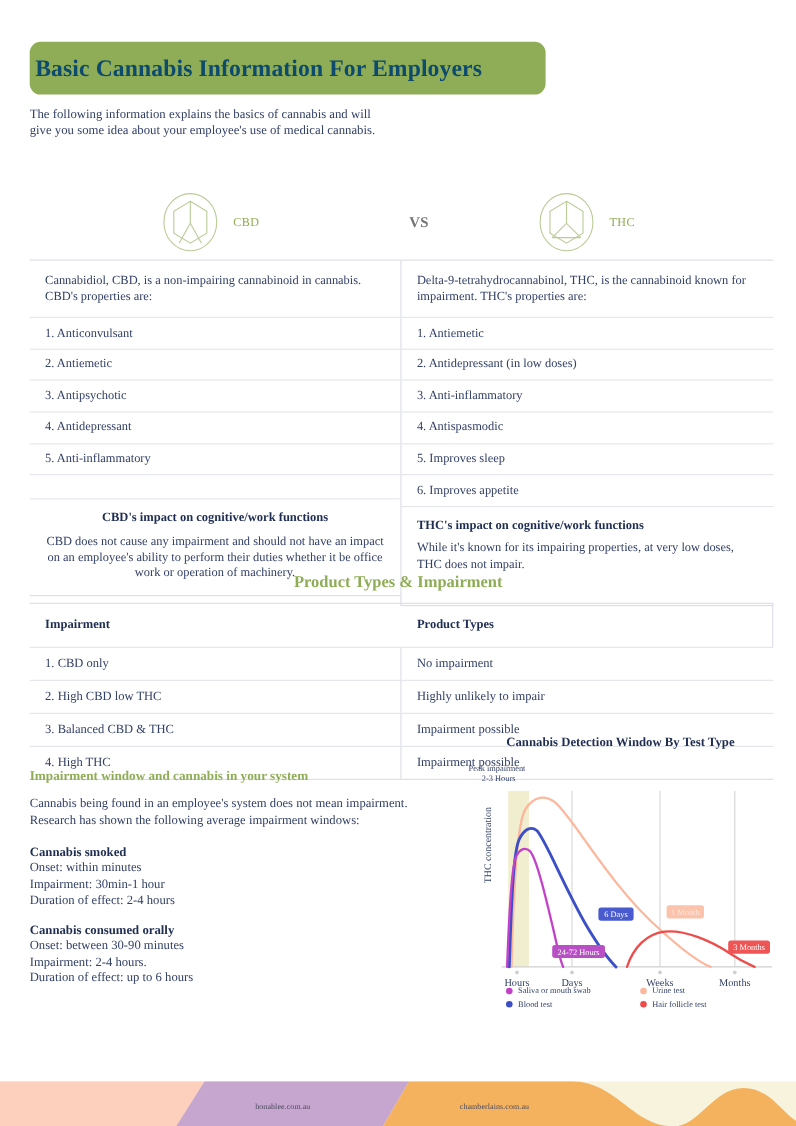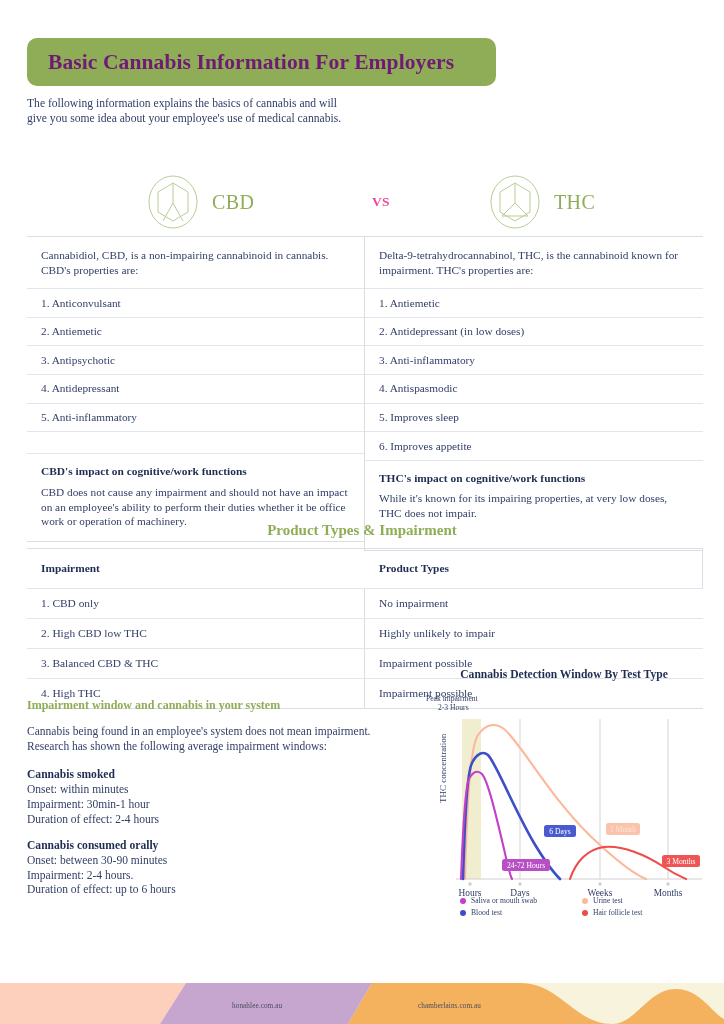--- a/index.html
+++ b/index.html
@@ -25,11 +25,11 @@
     display: flex; align-items: center;
   }
   .banner-title {
-    color: #701a75;
+    color: #0c4a6e;
     font-size: 21.5px;
     font-weight: bold;
     letter-spacing: .1px;
-    padding-left: 21px;
+    padding-left: 5px;
     font-family: "Liberation Serif", serif;
     text-align: center;
   }

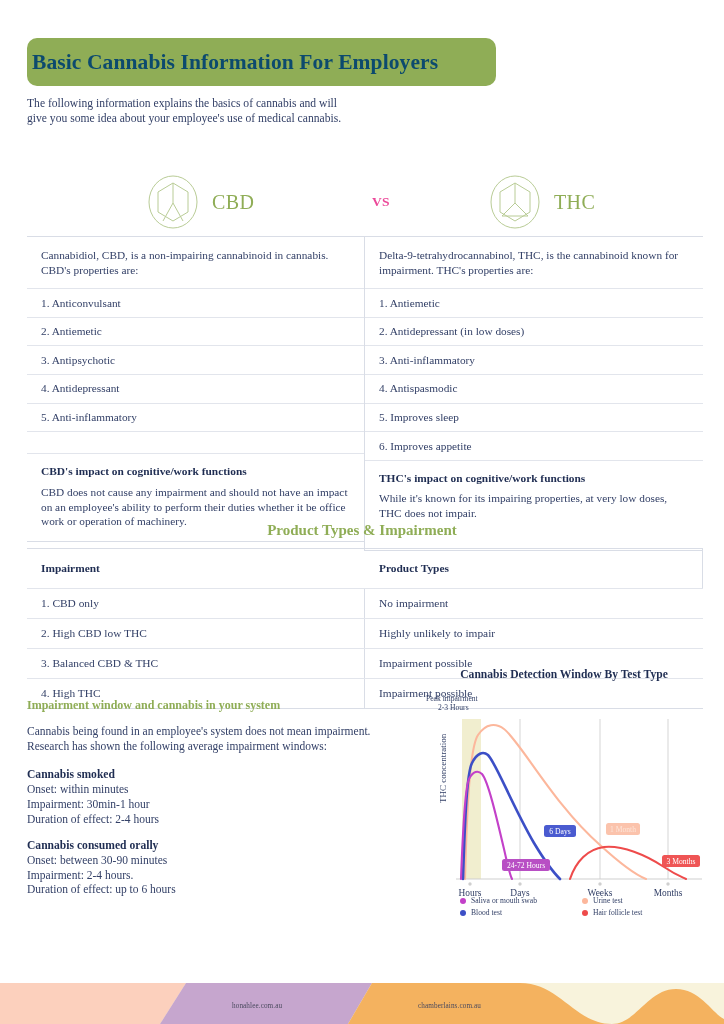--- a/index.html
+++ b/index.html
@@ -54,7 +54,7 @@
   .mol-icon { width: 52px; height: 56px; display: block; }
   .compound-label {
     color: #8fad56;
-    font-size: 20px;
+    font-size: 11px;
     letter-spacing: .4px;
   }
   .vs-label {

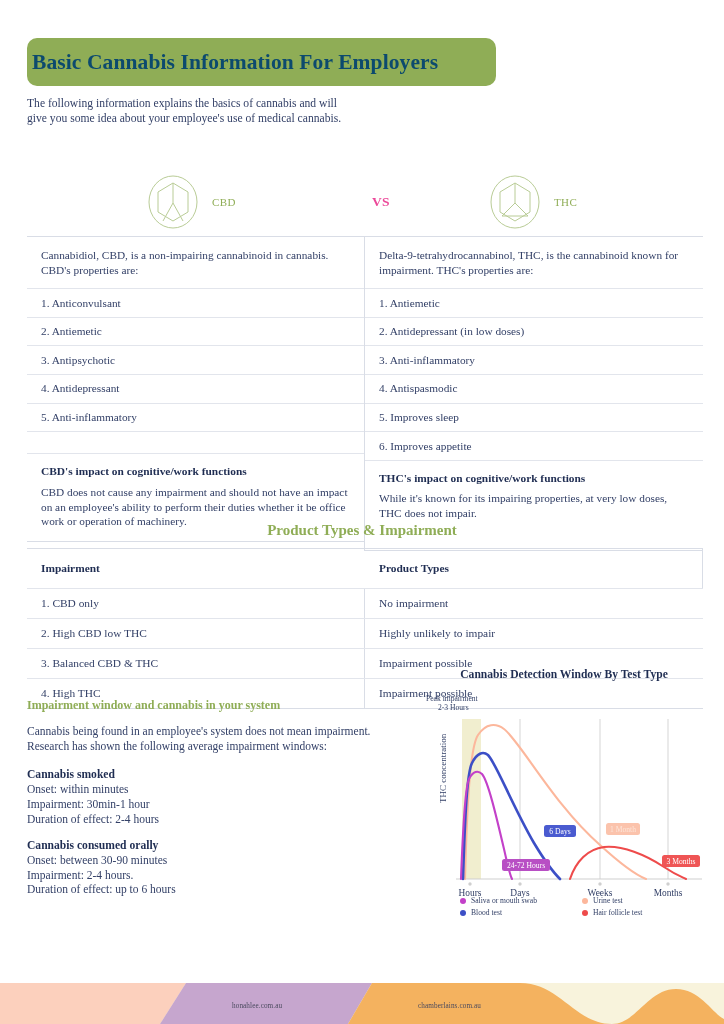--- a/index.html
+++ b/index.html
@@ -60,7 +60,7 @@
   .vs-label {
     position: absolute;
     left: 345px; top: 26px;
-    color: #ec4899;
+    color: #737373;
     font-size: 13.5px;
     font-weight: bold;
     letter-spacing: .3px;

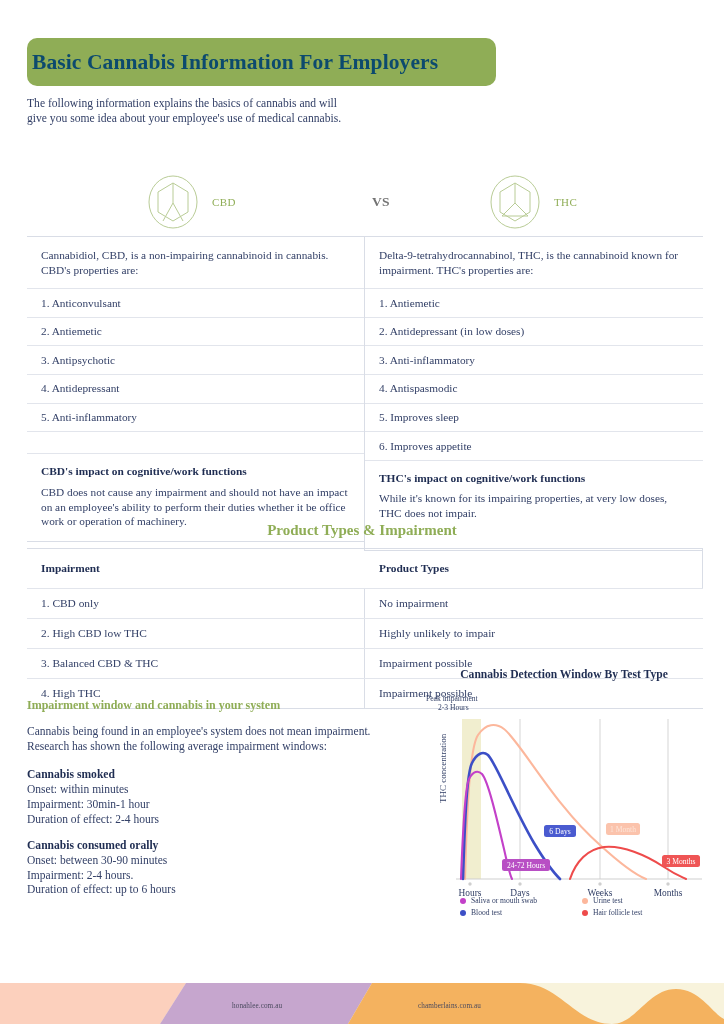--- a/index.html
+++ b/index.html
@@ -96,7 +96,7 @@
   }
   .impact-body { color: #334067; font-size: 11.3px; line-height: 14.8px; }
   .col.right .cell.impact { min-height: 90px; }
-  .col.left  .cell.impact { min-height: 74px; }
+  .col.left  .cell.impact { min-height: 74px; text-align: center; }
 
   
   .section-title {

